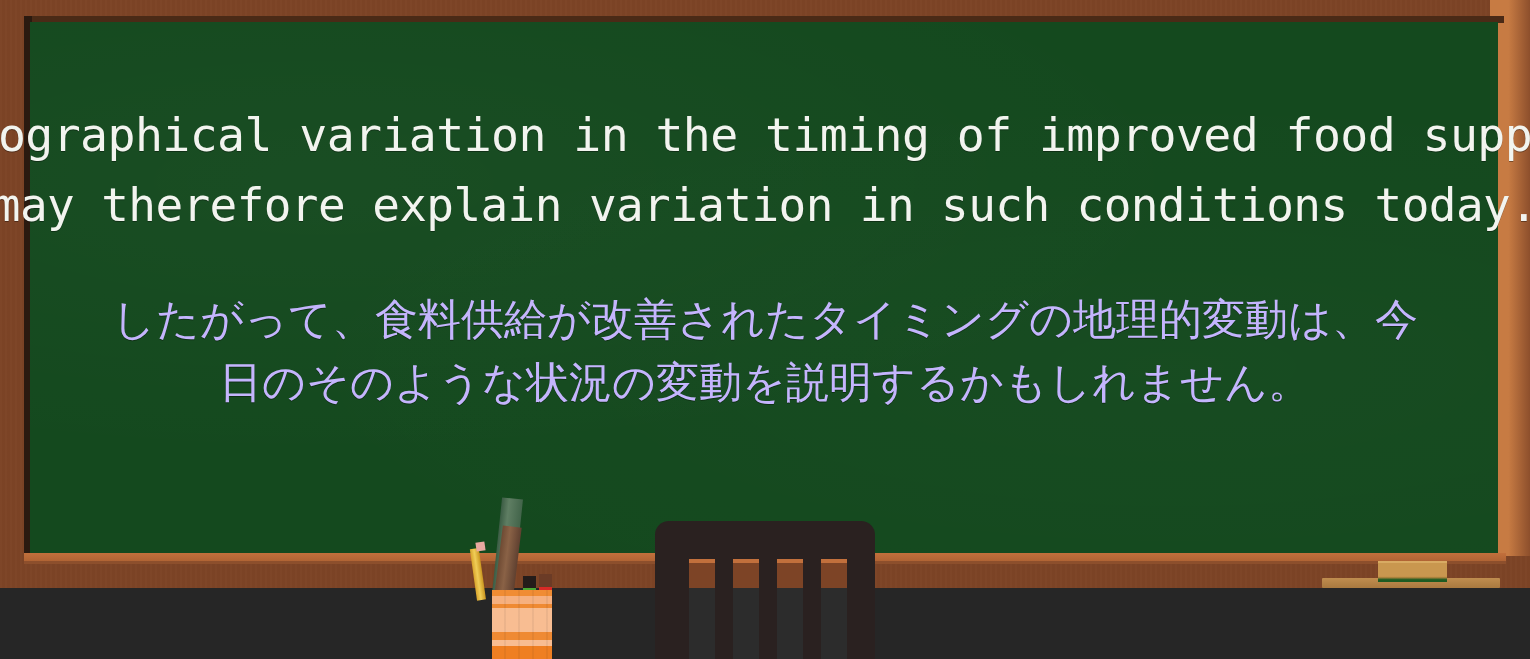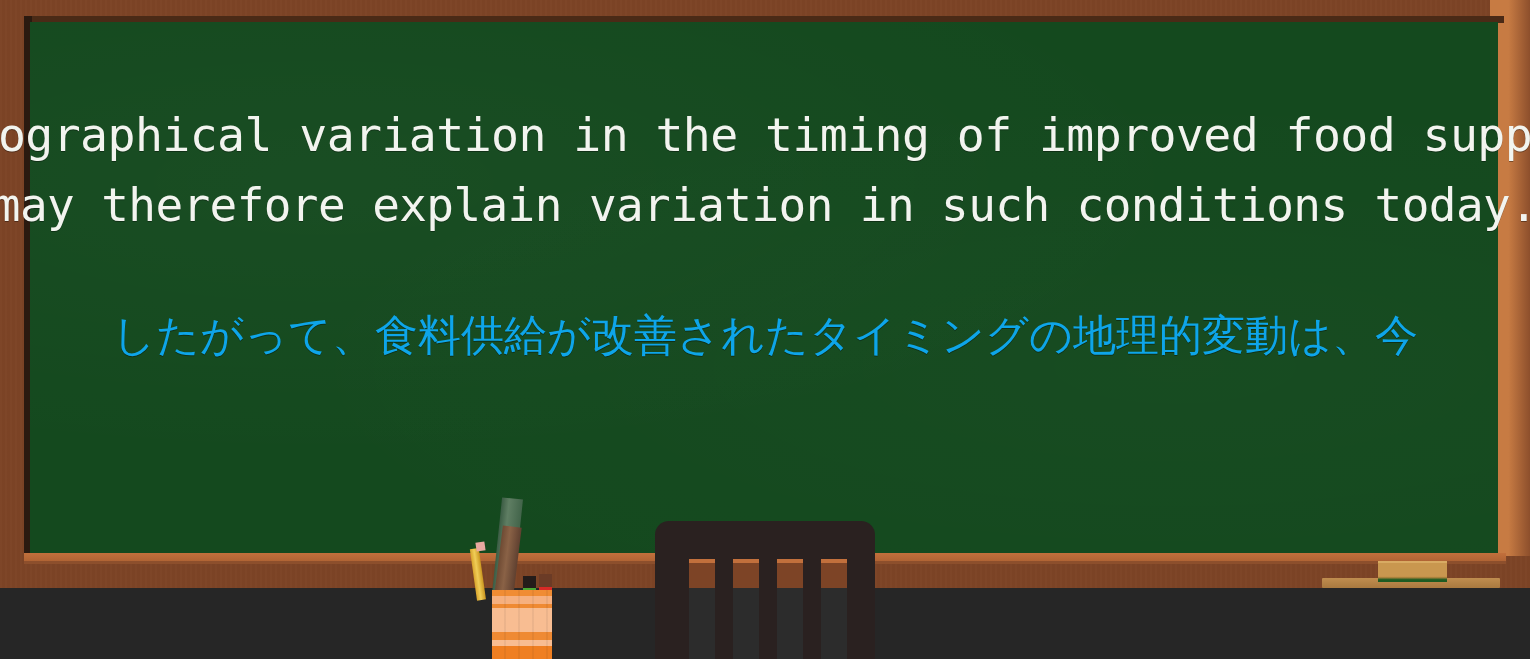--- a/index.html
+++ b/index.html
@@ -94,13 +94,12 @@
   .en-line.l1{font-size:46.5px;}
   .jp-block{margin-top:48px;text-align:center;}
   .jp-line{
-    color:#0ea5e9;
+    color:#c4b5fd;
     font-family:"DejaVu Sans", sans-serif;
     font-size:43px;
     line-height:63px;
     white-space:pre;
     text-shadow:0 1px 0 rgba(0,0,0,.35);
-    margin-top:16px;
   }
 
   

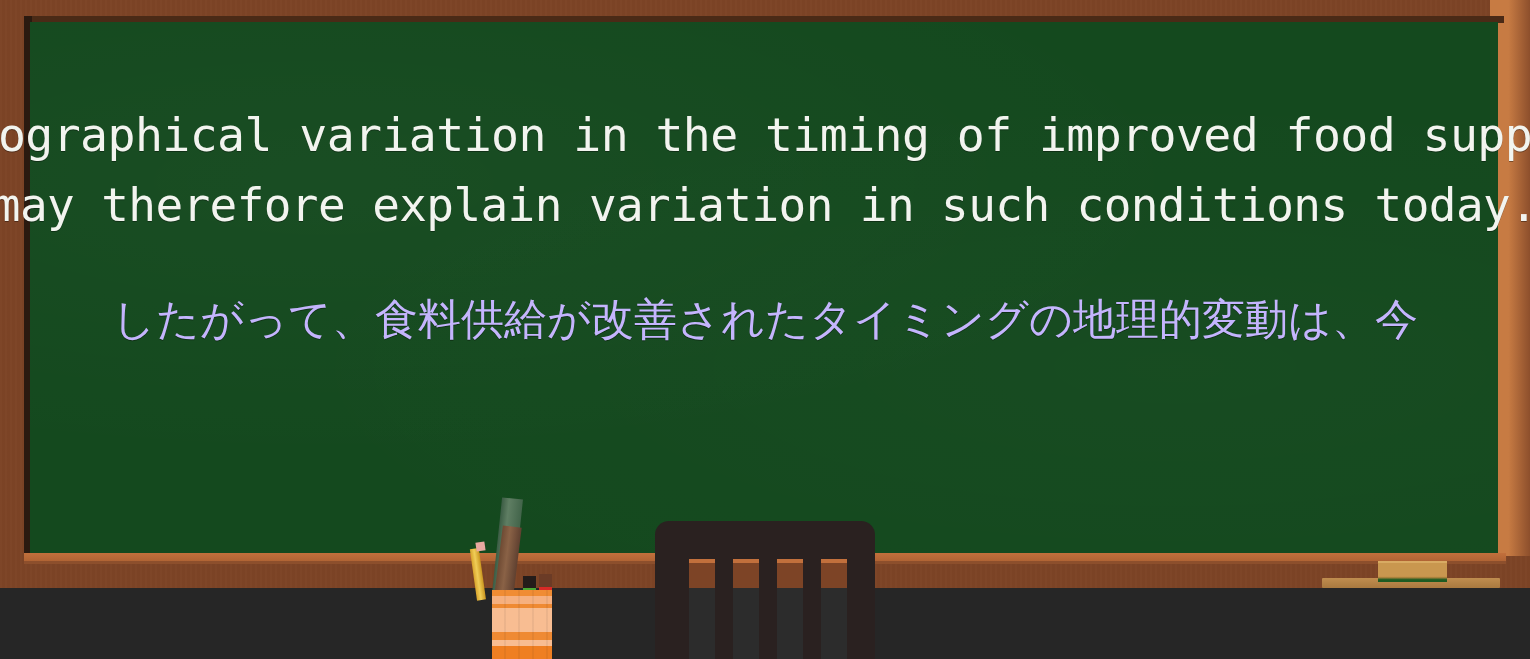--- a/index.html
+++ b/index.html
@@ -228,6 +228,7 @@
     <div class="en-line l2">may therefore explain variation in such conditions today.</div>
     <div class="jp-block">
       <div class="jp-line">したがって、食料供給が改善されたタイミングの地理的変動は、今</div>
+      <div class="jp-line">日のそのような状況の変動を説明するかもしれません。</div>
     </div>
   </div>
 

